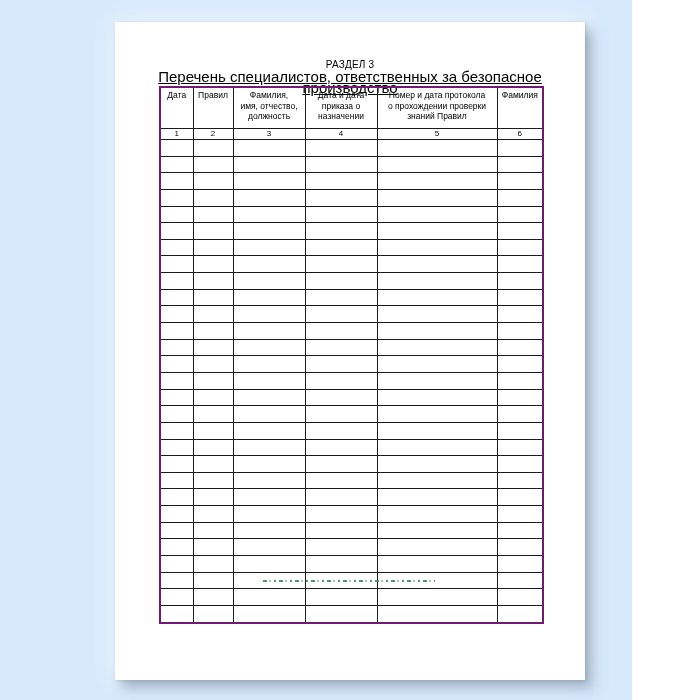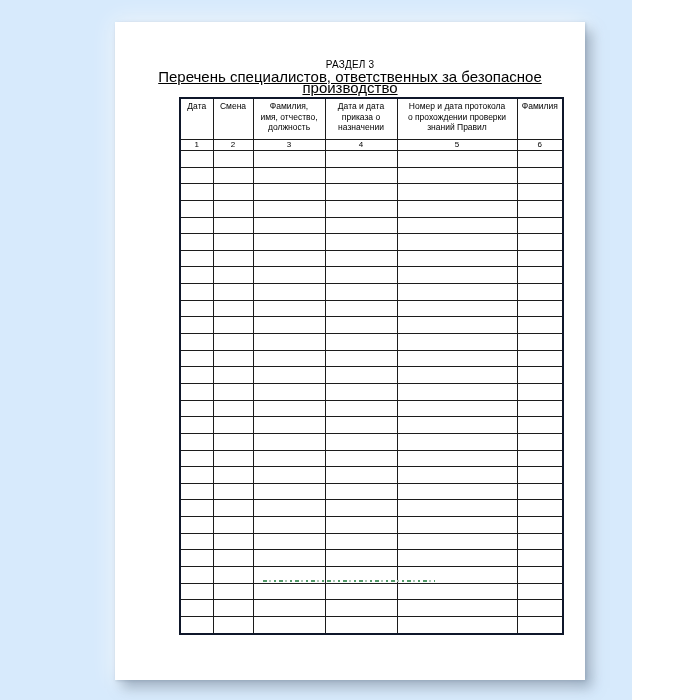--- a/index.html
+++ b/index.html
@@ -48,12 +48,11 @@
   table.grid {
     position: absolute;
     left: 44px;
-    top: 75px;
+    top: 64px;
     width: 384px;
     border-collapse: collapse;
     table-layout: fixed;
-    border: 2px solid #0f172a;
-    margin-left: 20px;
+    border: 2px solid #701a75;
   }
   table.grid th, table.grid td {
     border: 1px solid #1c1c1c;

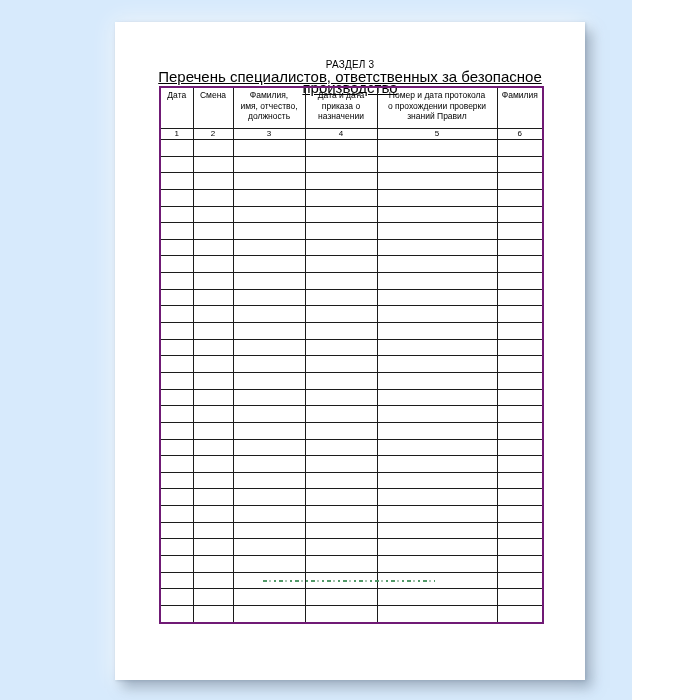--- a/index.html
+++ b/index.html
@@ -121,7 +121,7 @@
       <thead>
         <tr class="labels">
           <th>Дата</th>
-          <th>Смена</th>
+          <th>Правил</th>
           <th>Фамилия,
 имя, отчество,
 должность</th>

